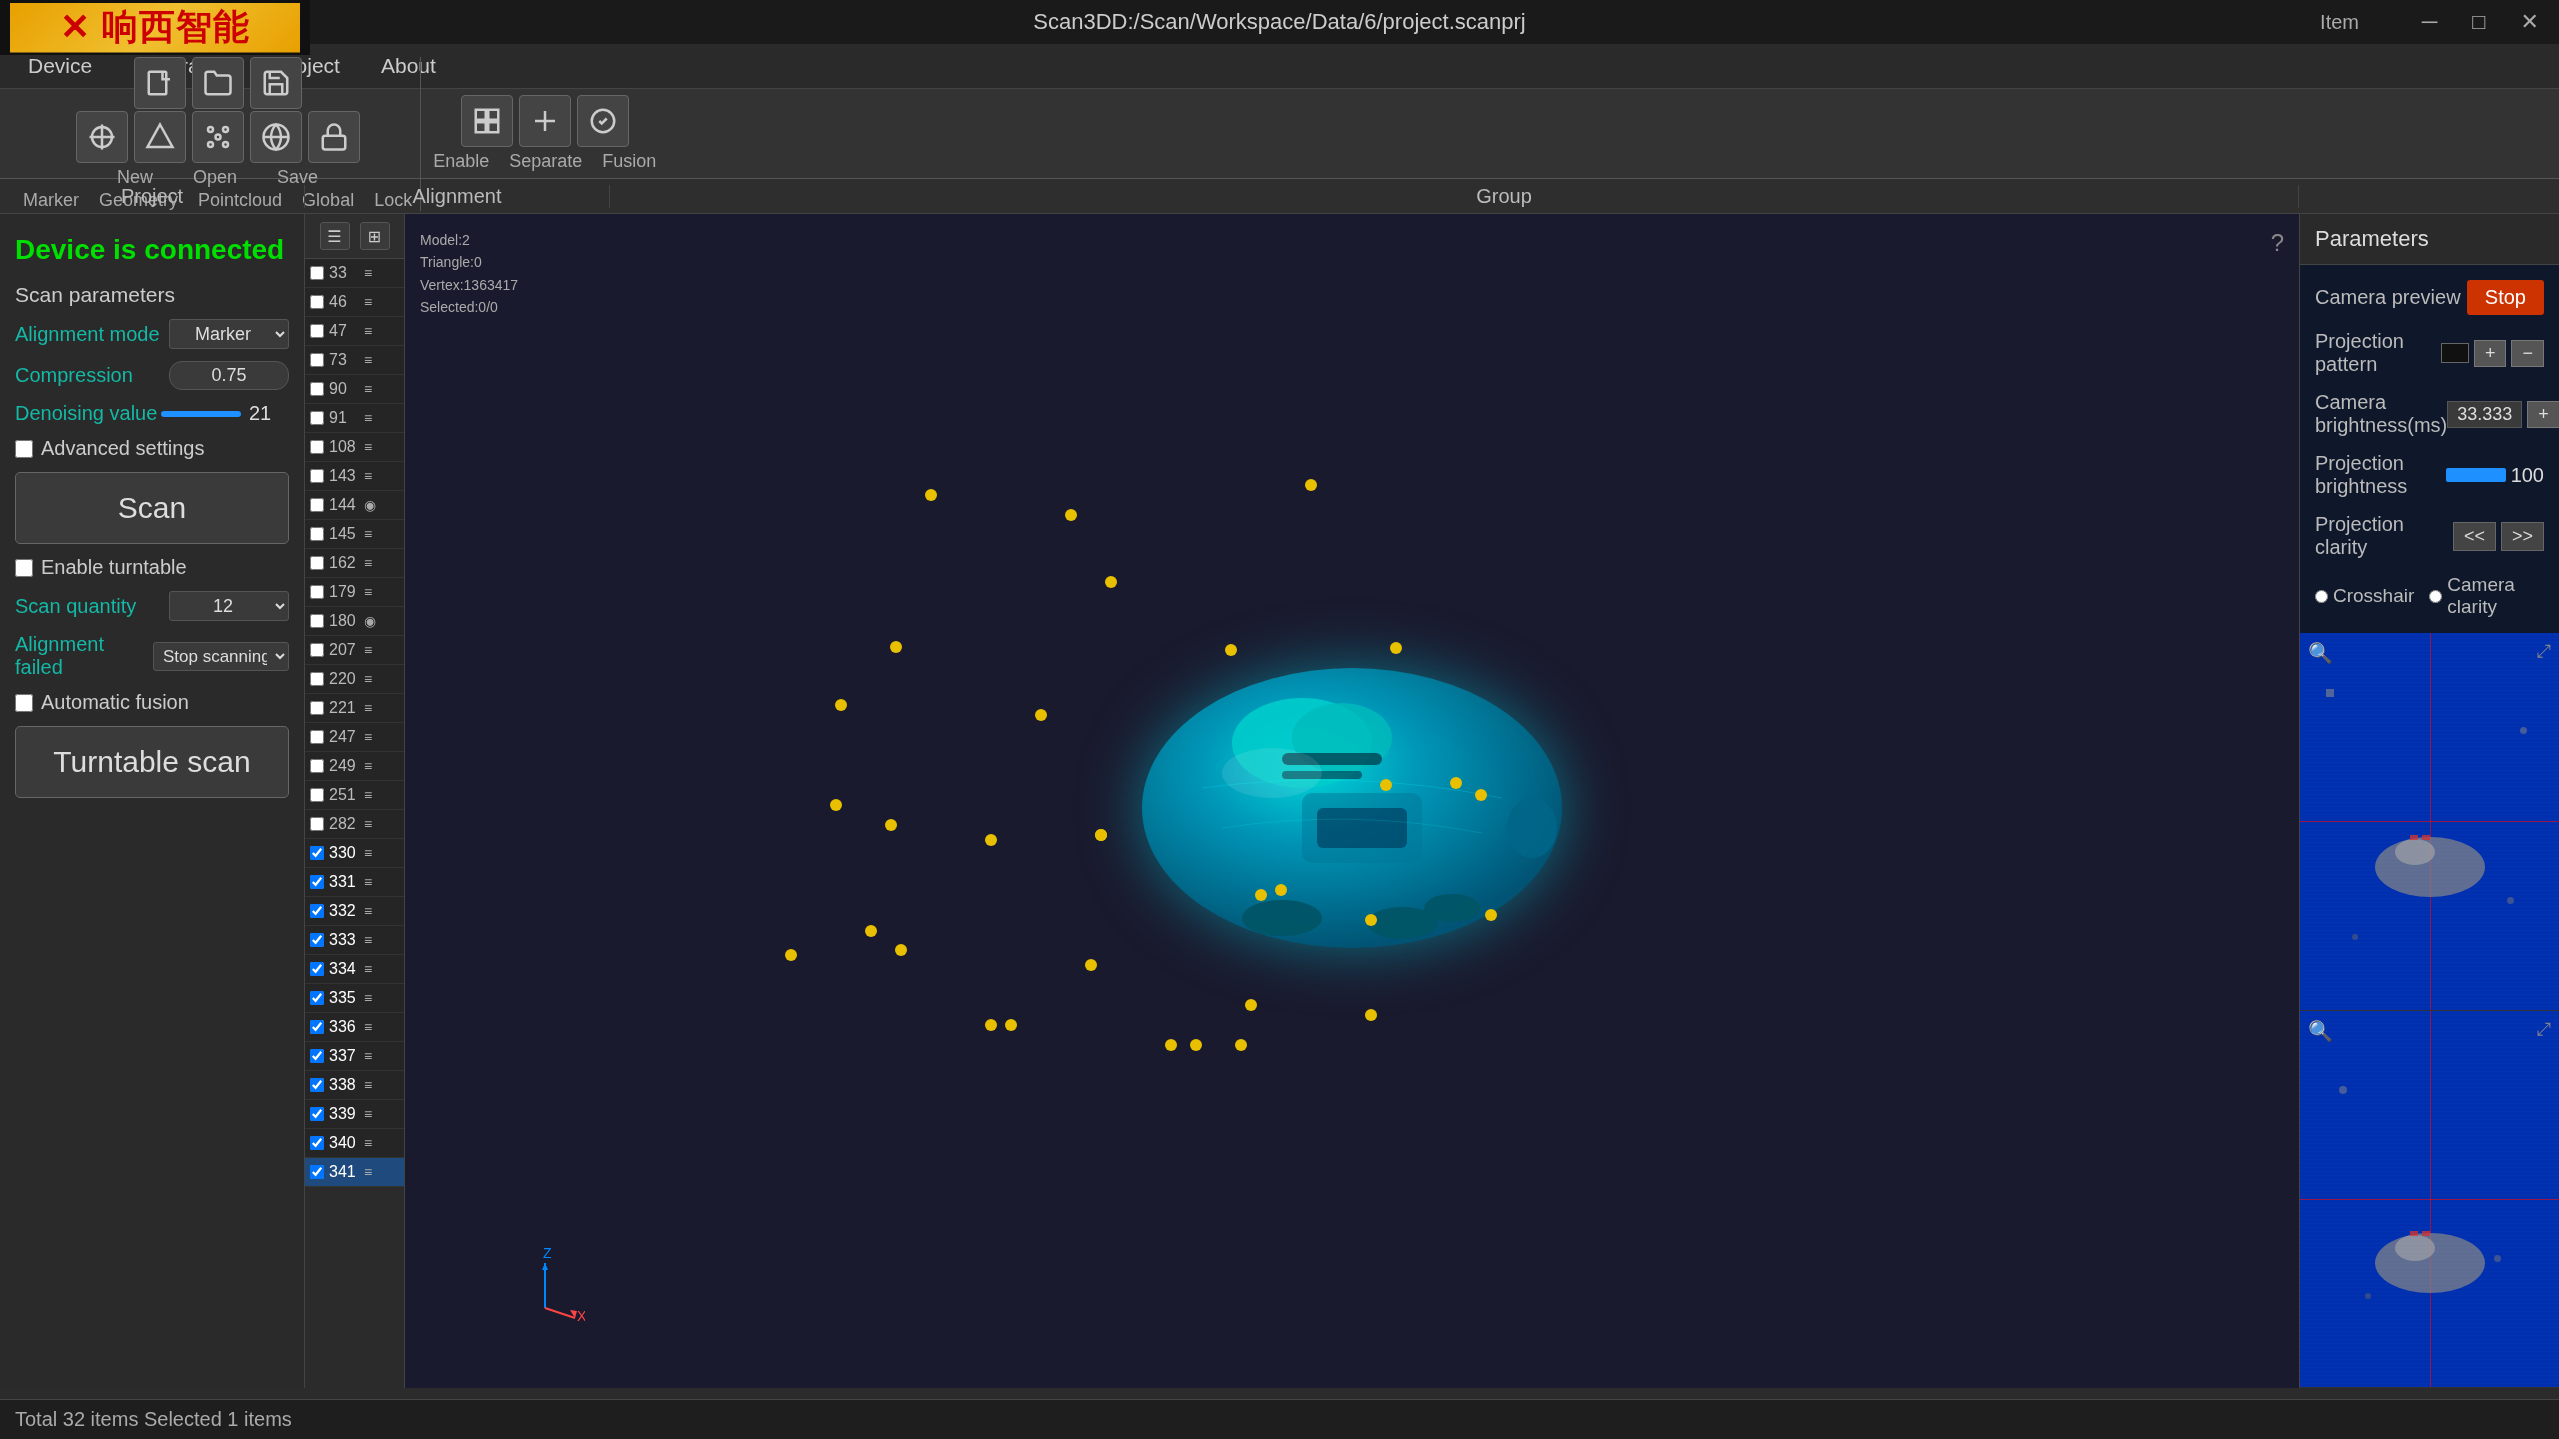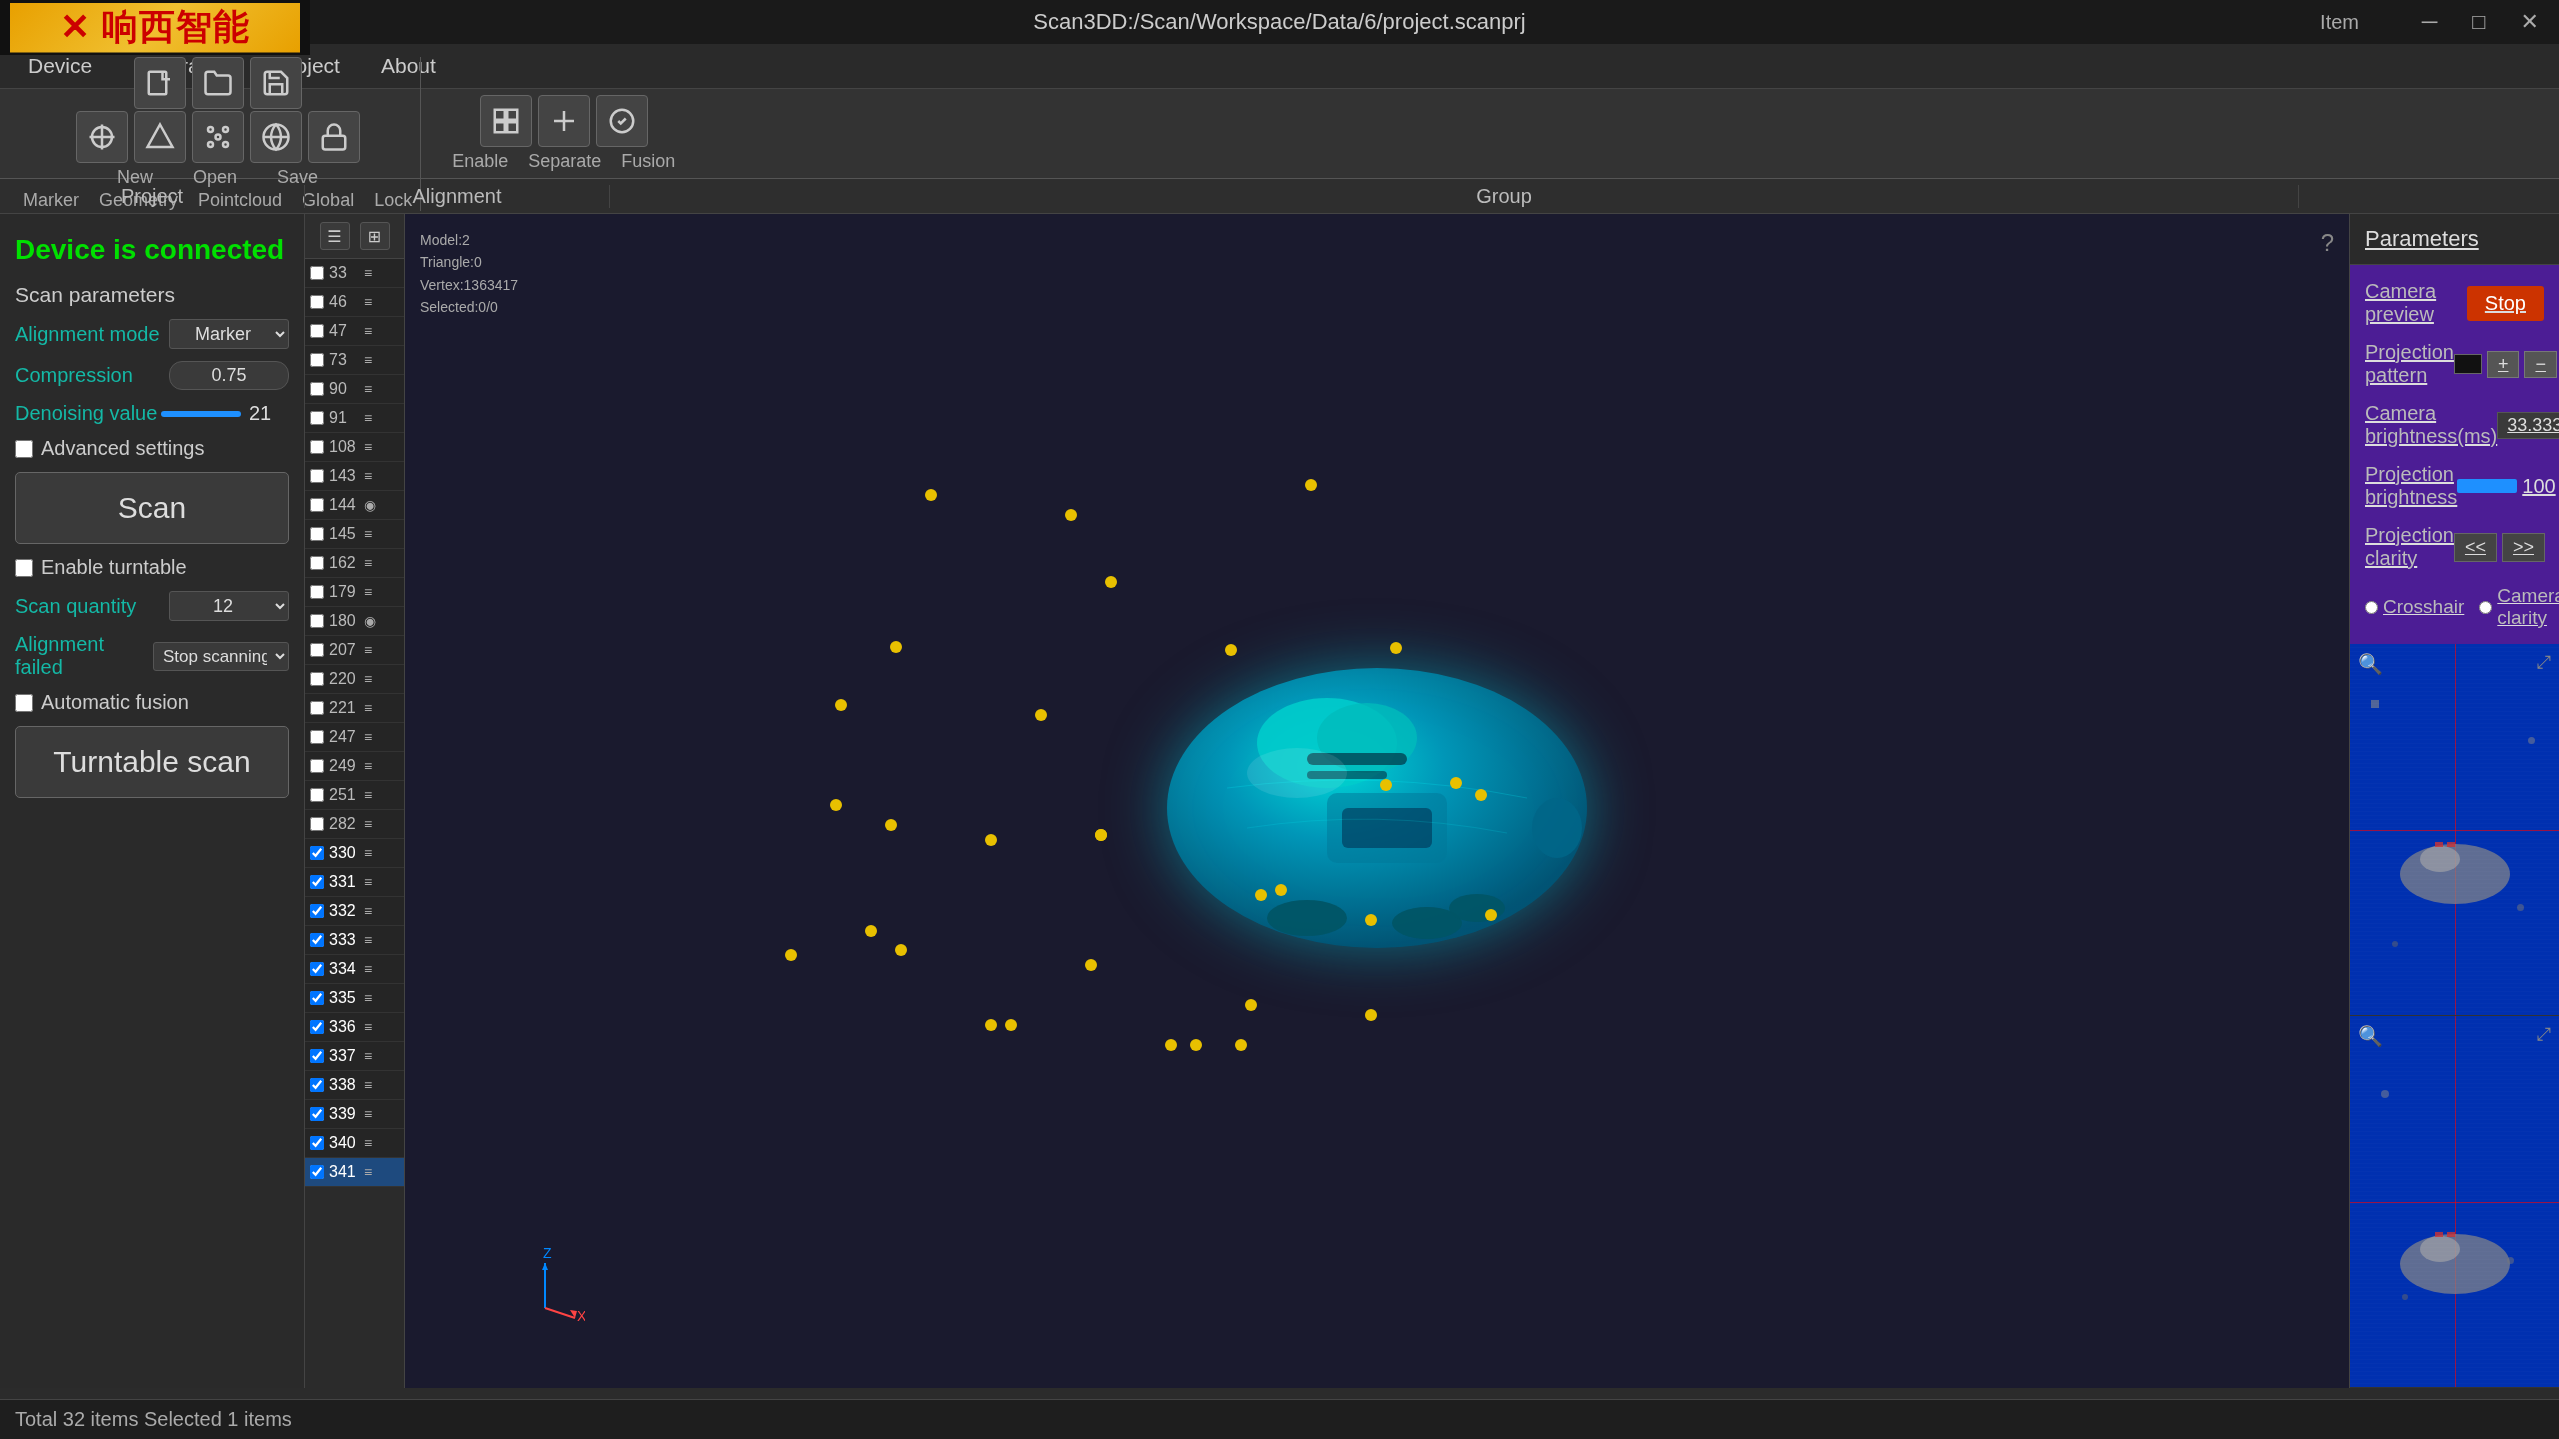--- a/index.html
+++ b/index.html
@@ -100,7 +100,7 @@
       display: flex;
       align-items: center;
       padding: 0 15px;
-      gap: 23px;
+      gap: 4px;
       border-bottom: 1px solid #555;
     }
     .toolbar-group {

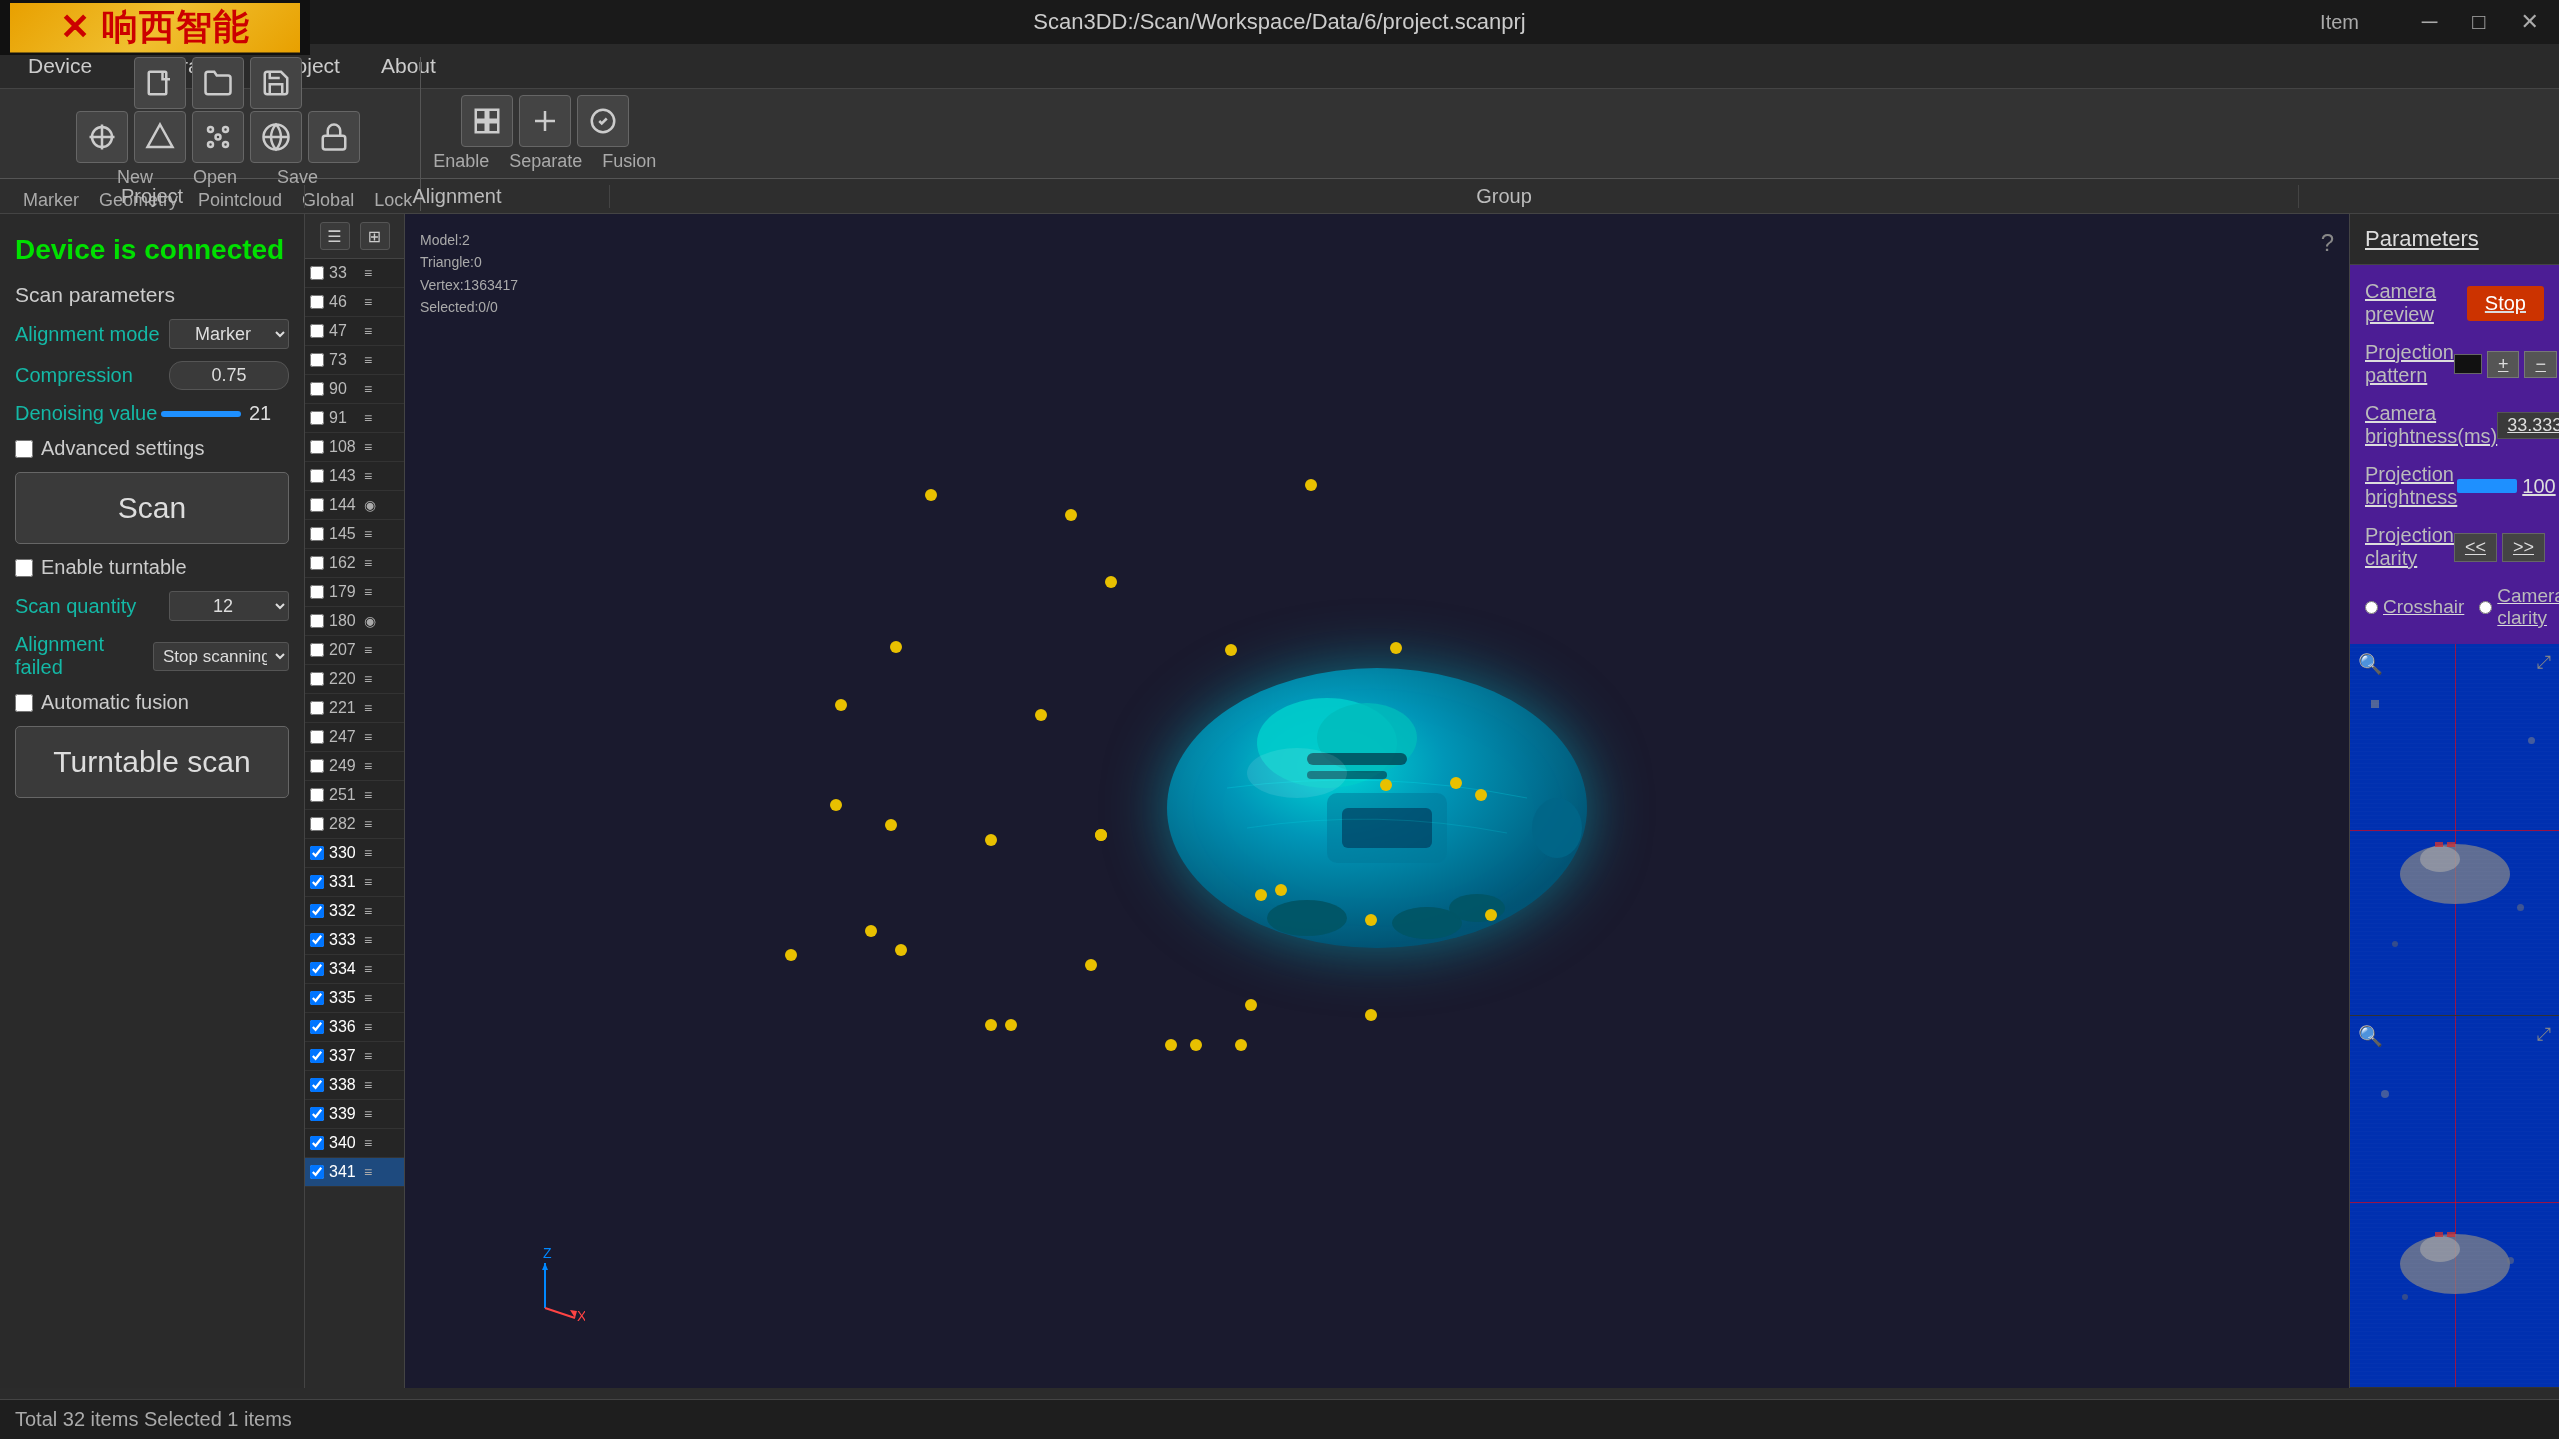--- a/index.html
+++ b/index.html
@@ -359,12 +359,11 @@
 
     
     #right-panel {
-      width: 210px;
-      background: #4c1d95;
+      width: 260px;
+      background: #0f172a;
       border-left: 1px solid #444;
       display: flex;
       flex-direction: column;
-      text-decoration: underline;
     }
     .right-panel-header {
       padding: 12px 15px;

